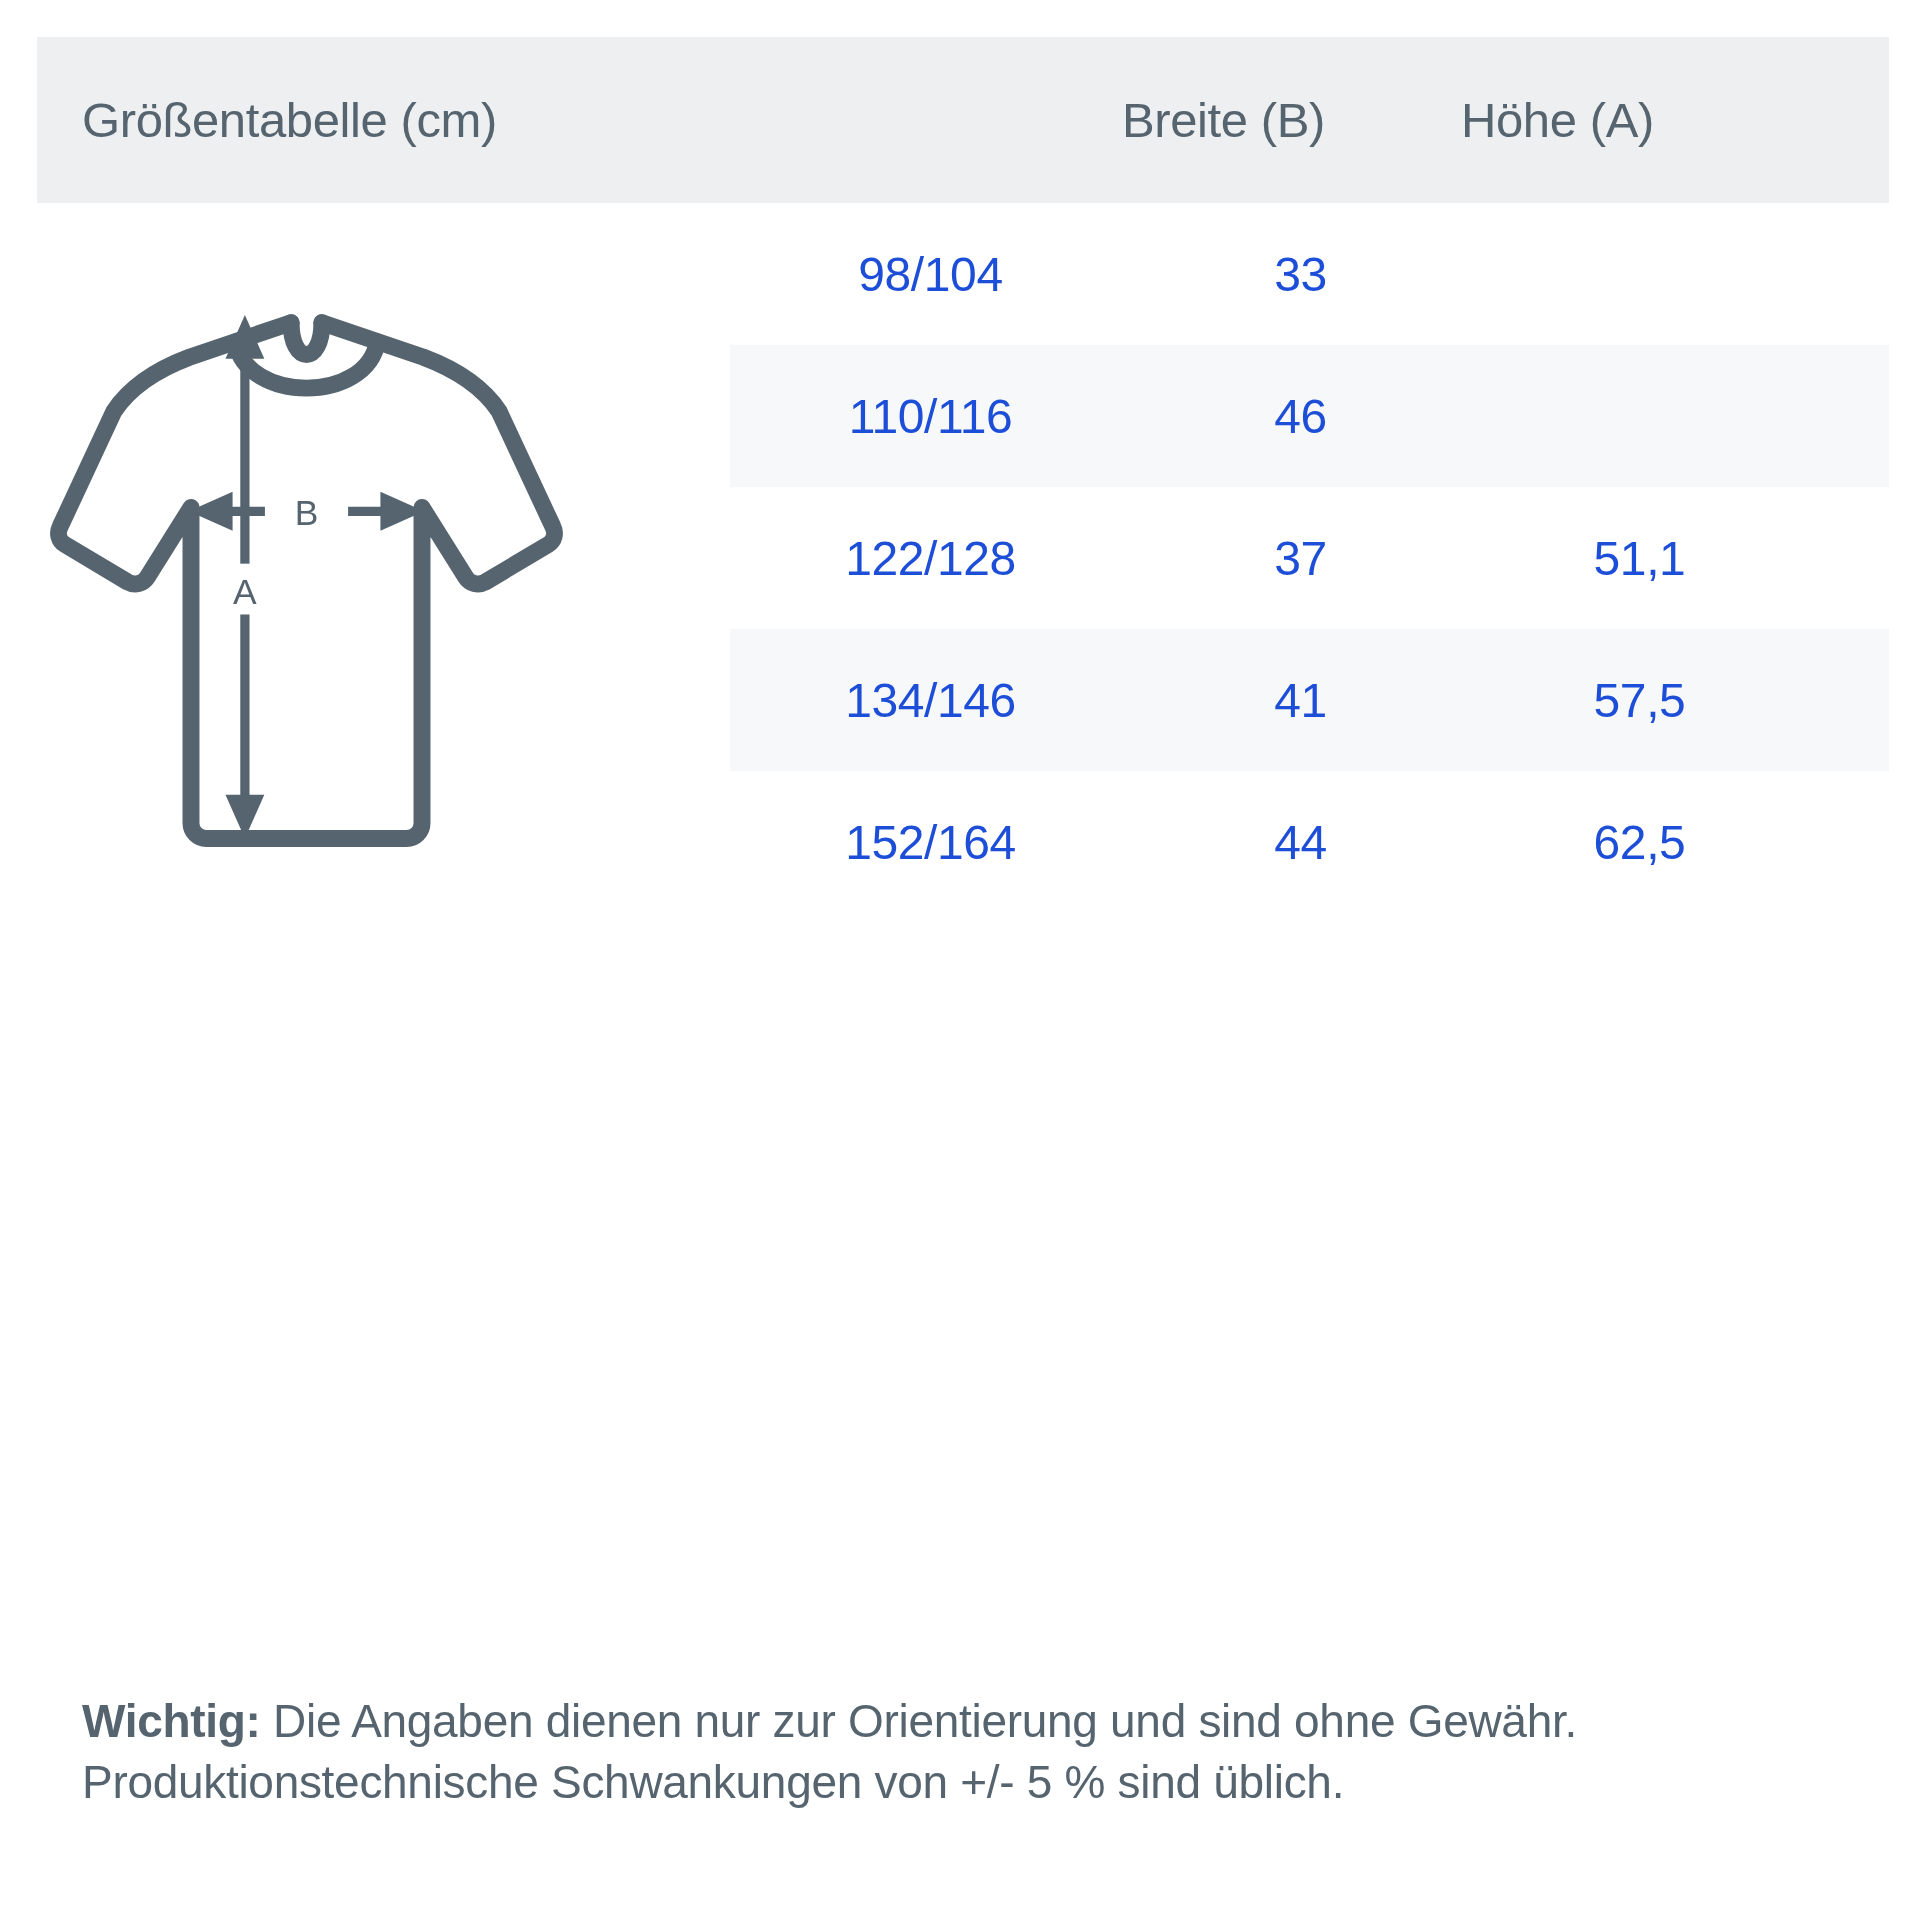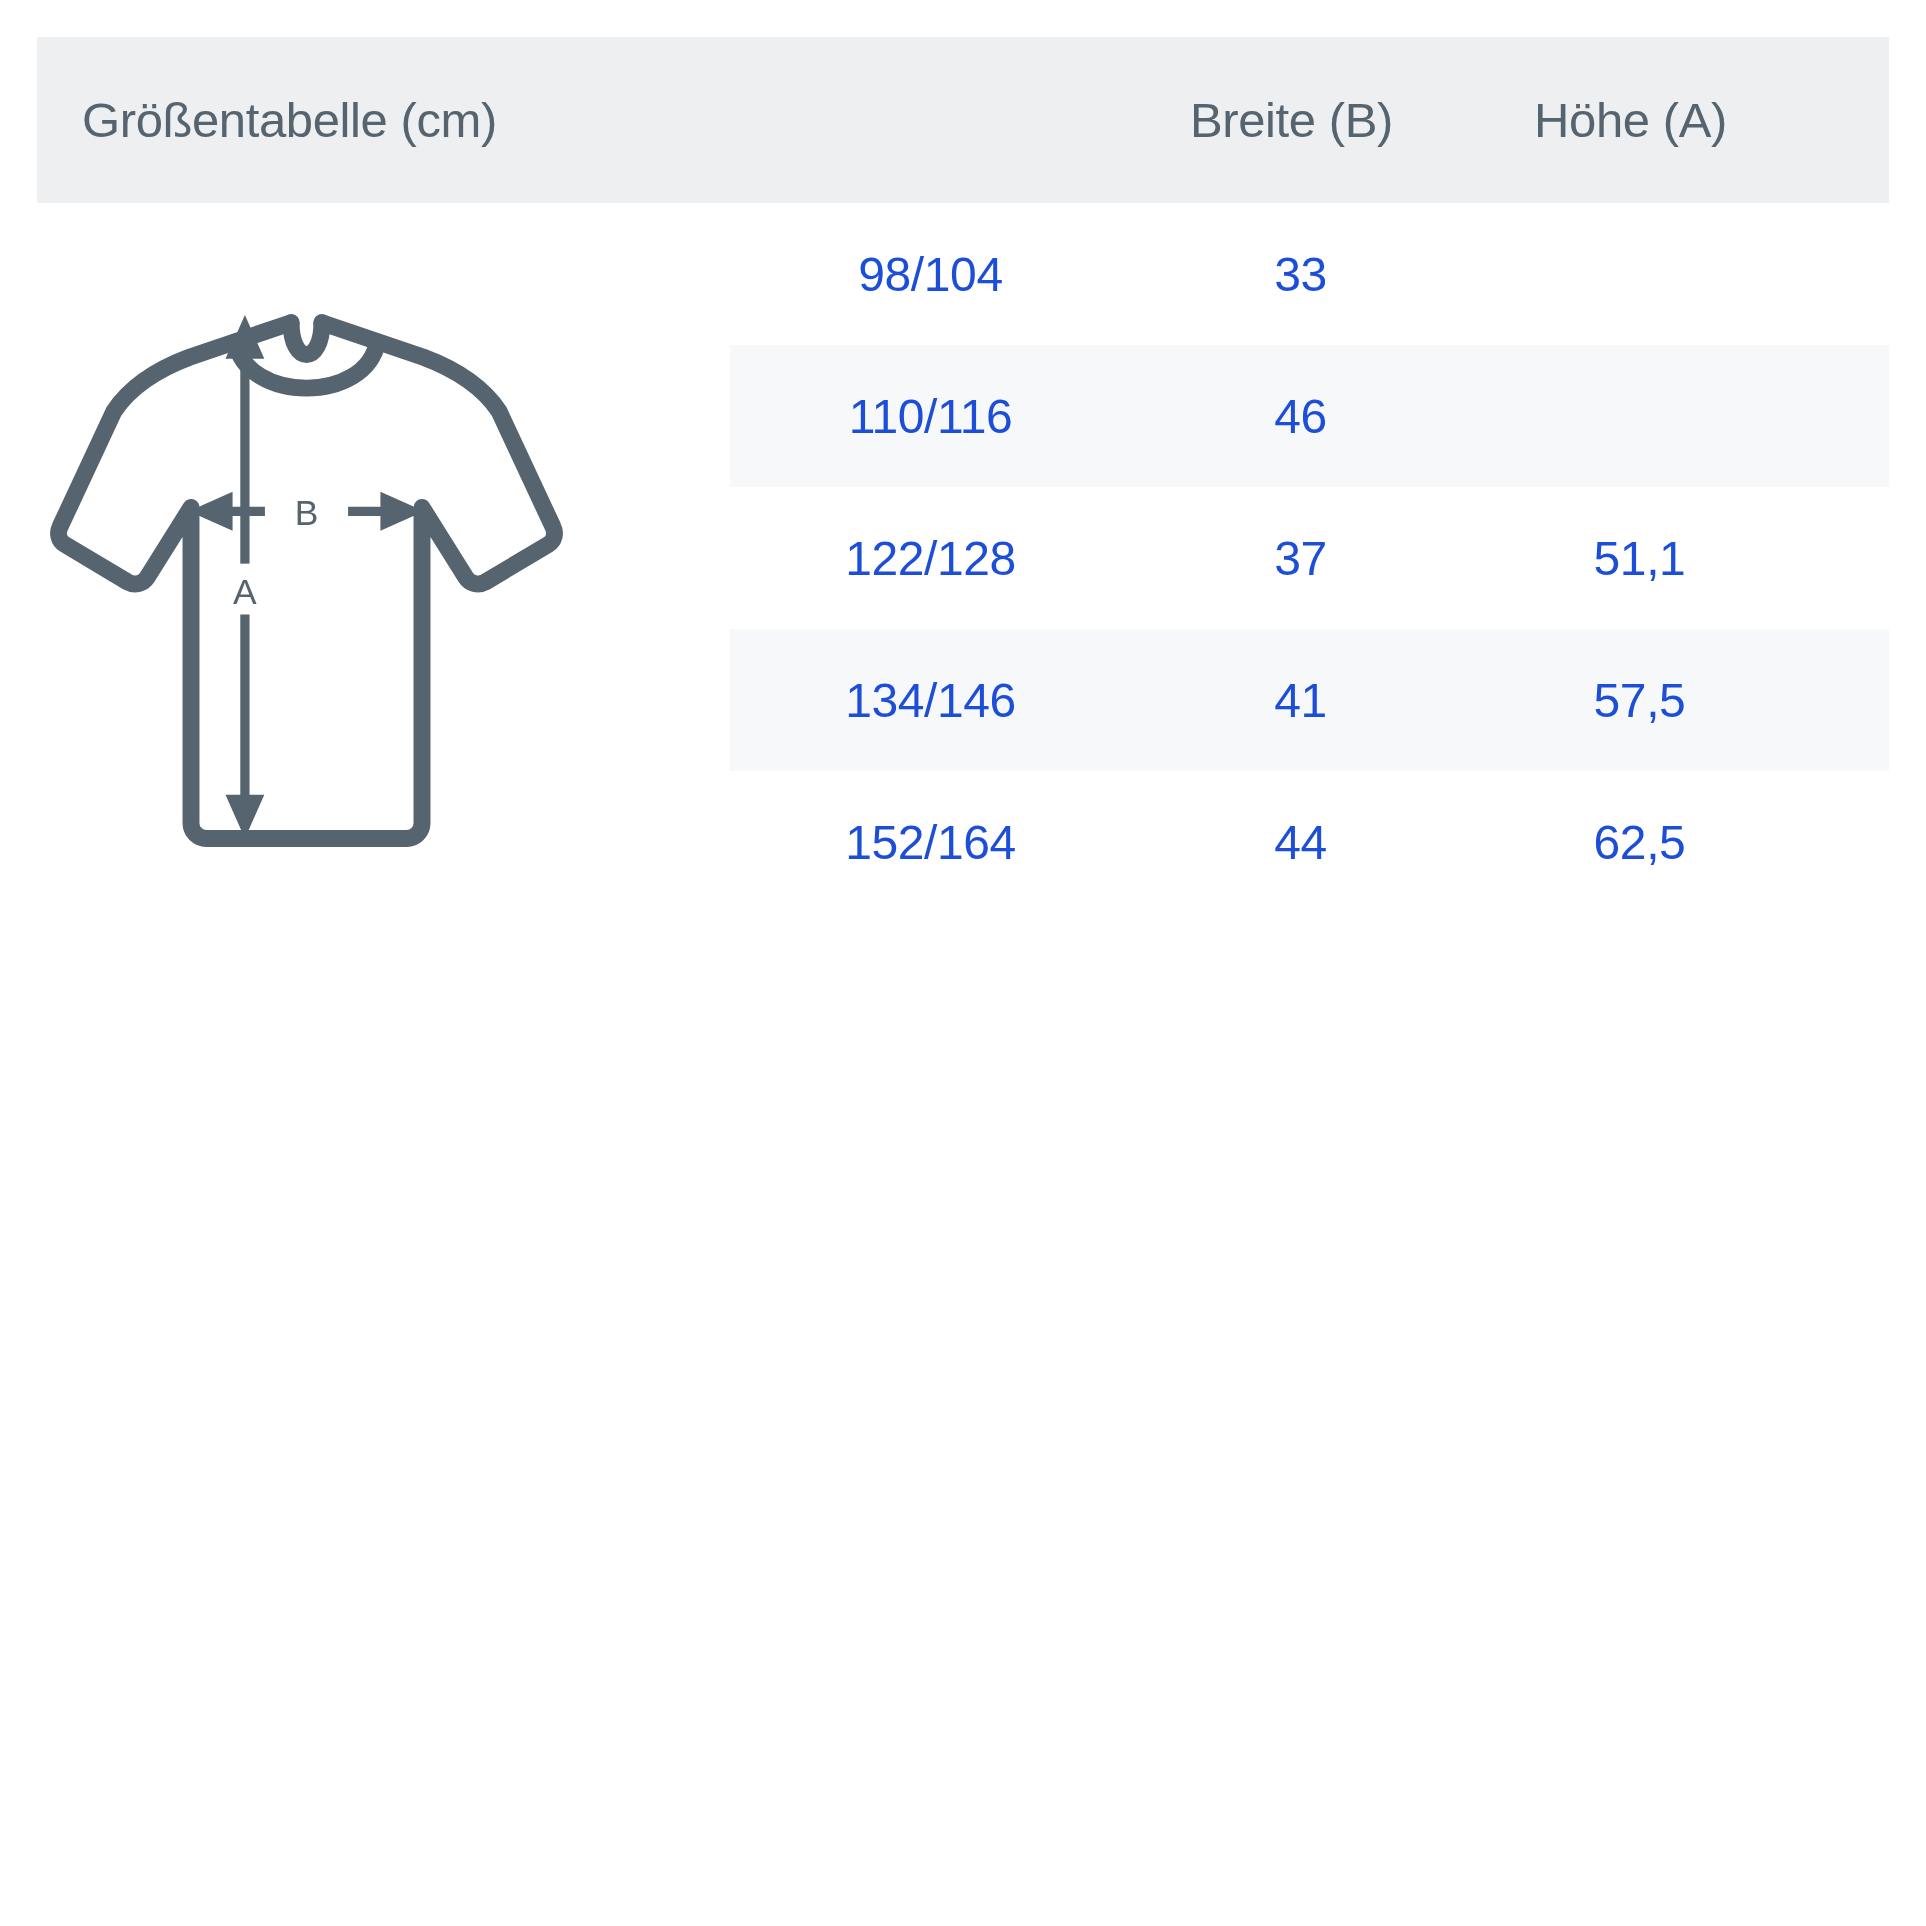--- a/index.html
+++ b/index.html
@@ -42,7 +42,7 @@
   .chart-header .h-col {
     font-size: 49px;
     color: #55646e;
-    text-align: center;
+    text-align: left;
     flex: 0 0 339px;
     letter-spacing: -0.4px;
   }

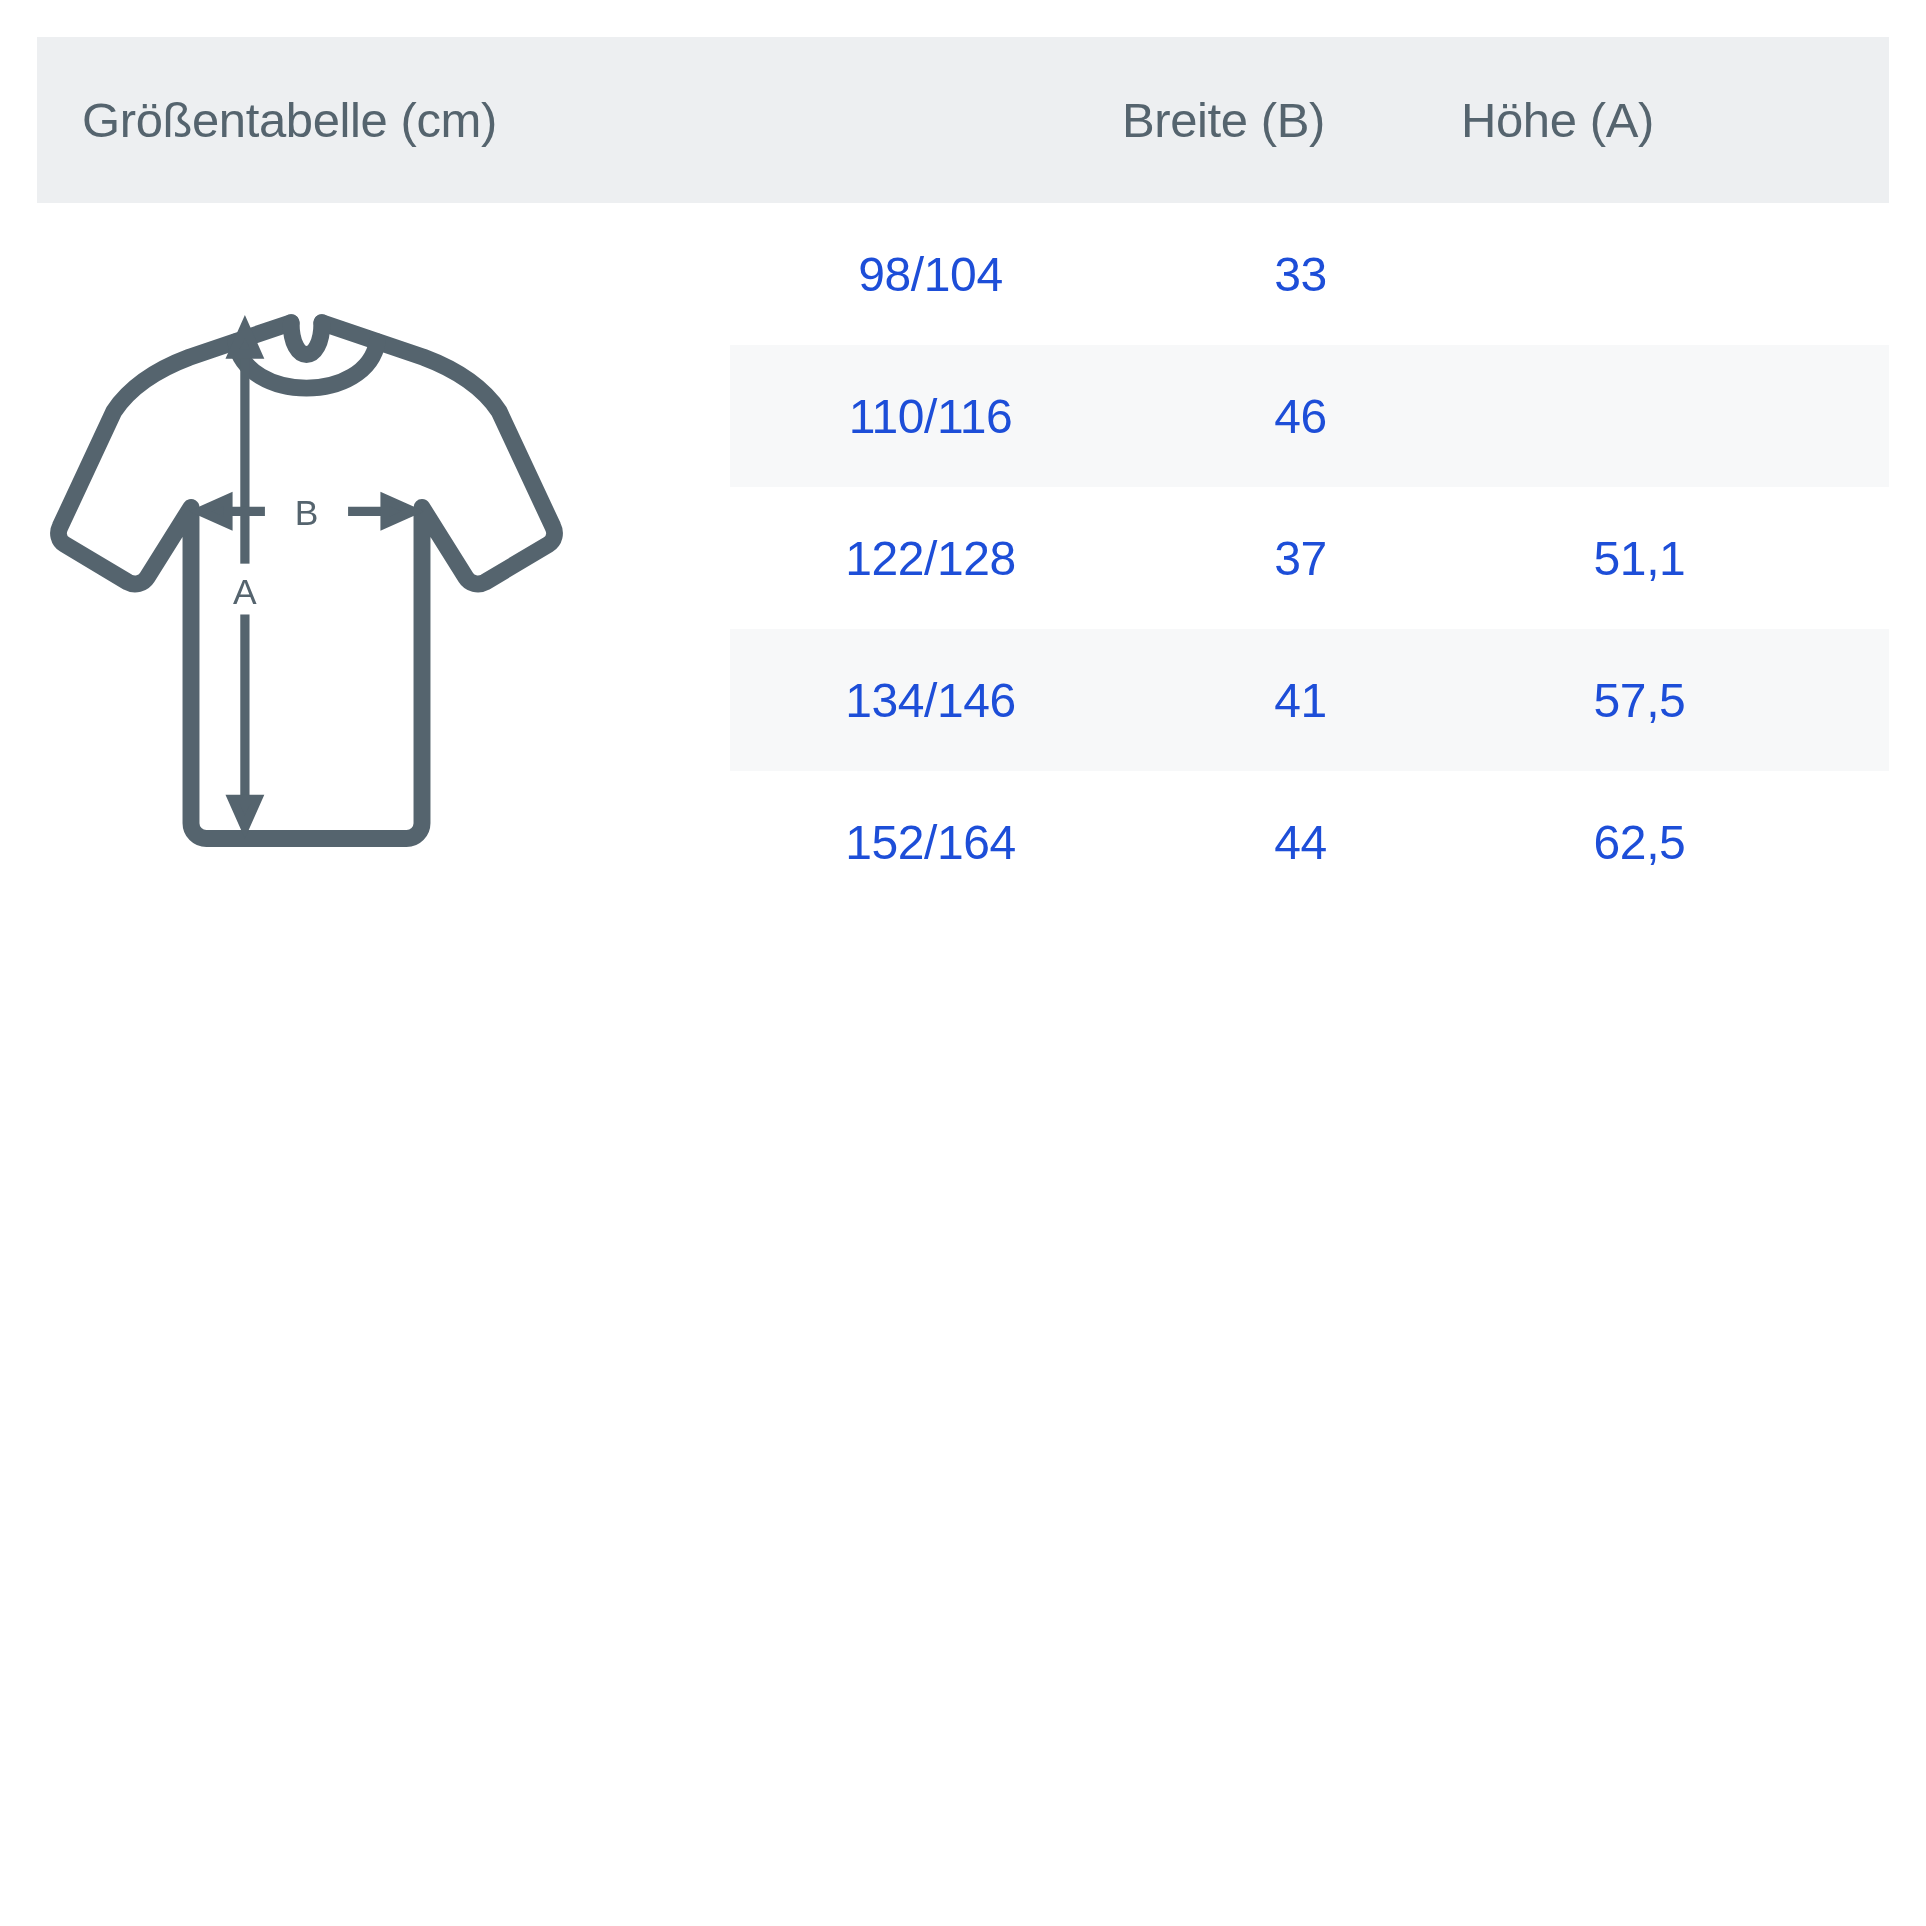--- a/index.html
+++ b/index.html
@@ -224,6 +224,9 @@
     </div>
   </div>
 
+  <div class="note" style="margin-top:778px;">
+    <b>Wichtig:</b><span> Die Angaben dienen nur zur Orientierung und sind ohne Gewähr. Produktionstechnische Schwankungen von +/- 5 % sind üblich.</span>
+  </div>
 
 </div>
 

